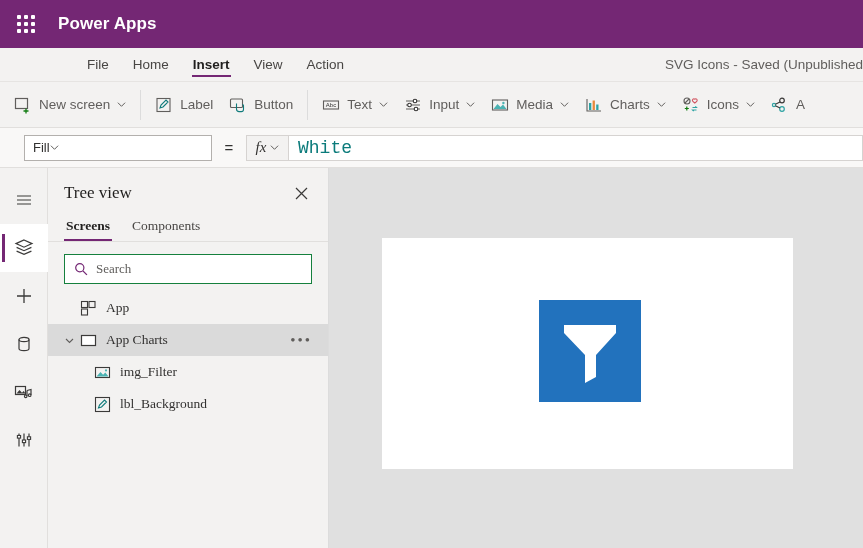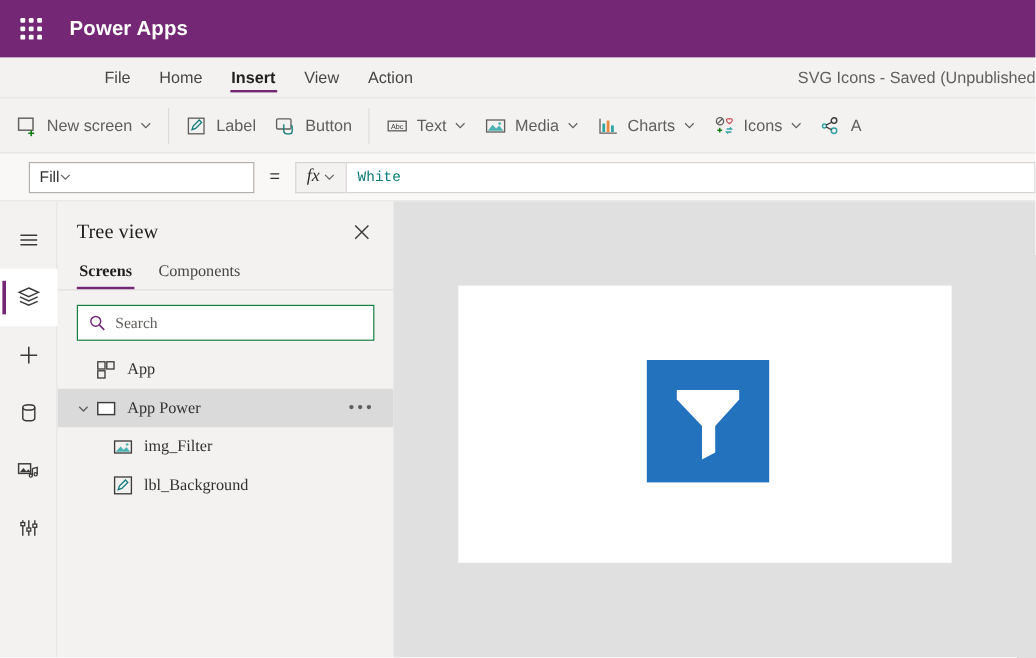--- a/index.html
+++ b/index.html
@@ -253,6 +253,18 @@
     </div>
     <div class="rb-btn">
       <svg class="rb-ico" viewBox="0 0 18 18">
+        <path d="M2 5h14M2 9h14M2 13h14" stroke="#605e5c" stroke-width="1.1"></path>
+        <circle cx="11" cy="5" r="1.8" fill="#fff" stroke="#323130" stroke-width="1.1"></circle>
+        <circle cx="5.5" cy="9" r="1.8" fill="#fff" stroke="#323130" stroke-width="1.1"></circle>
+        <circle cx="12" cy="13" r="1.8" fill="#fff" stroke="#323130" stroke-width="1.1"></circle>
+      </svg>
+      <span>Input</span>
+      <svg class="chev" viewBox="0 0 10 10">
+          <path d="M1 3l4 4 4-4" fill="none" stroke="#605e5c" stroke-width="1.1"></path>
+        </svg>
+    </div>
+    <div class="rb-btn">
+      <svg class="rb-ico" viewBox="0 0 18 18">
         <rect x="1.5" y="4" width="15" height="10" fill="none" stroke="#605e5c" stroke-width="1.1"></rect>
         <path d="M2.5 13l4-5 3 3 2.5-2.5 3.5 4.5z" fill="#4bb3b3"></path>
         <circle cx="12.4" cy="7" r="1.2" fill="#4bb3b3"></circle>

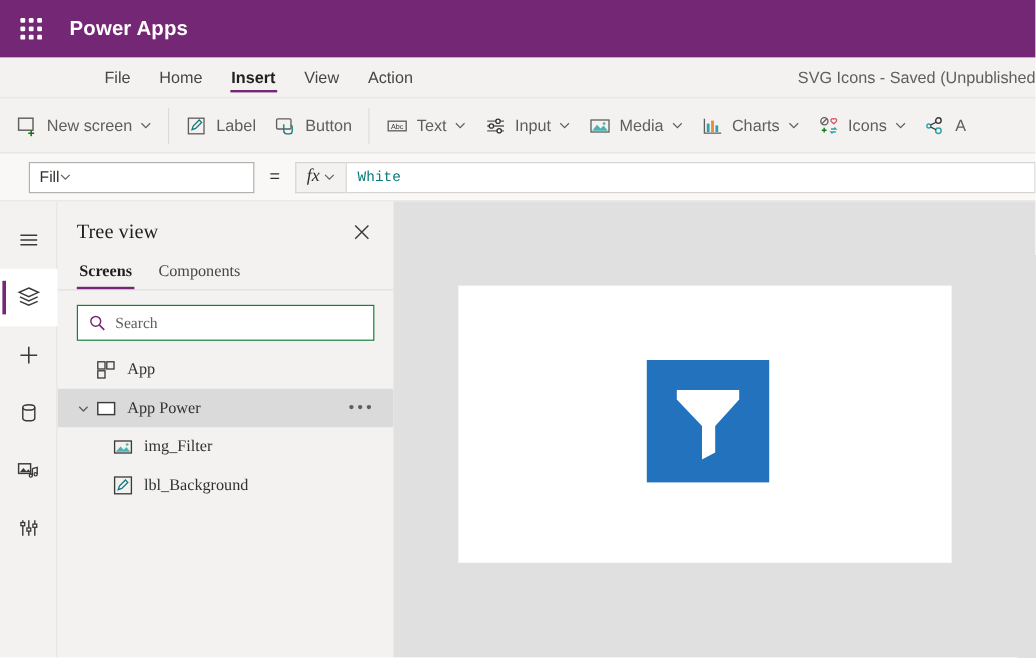--- a/index.html
+++ b/index.html
@@ -94,7 +94,7 @@
     flex:1; height:26px; background:#ffffff;
     border:1px solid #d6d3d1;
     display:flex; align-items:center; padding-left:9px;
-    font-family:"Liberation Mono", monospace; font-size:12px;
+    font-family:"Liberation Mono", monospace; font-size:18px;
     color:#0b7b7b;
   }
 

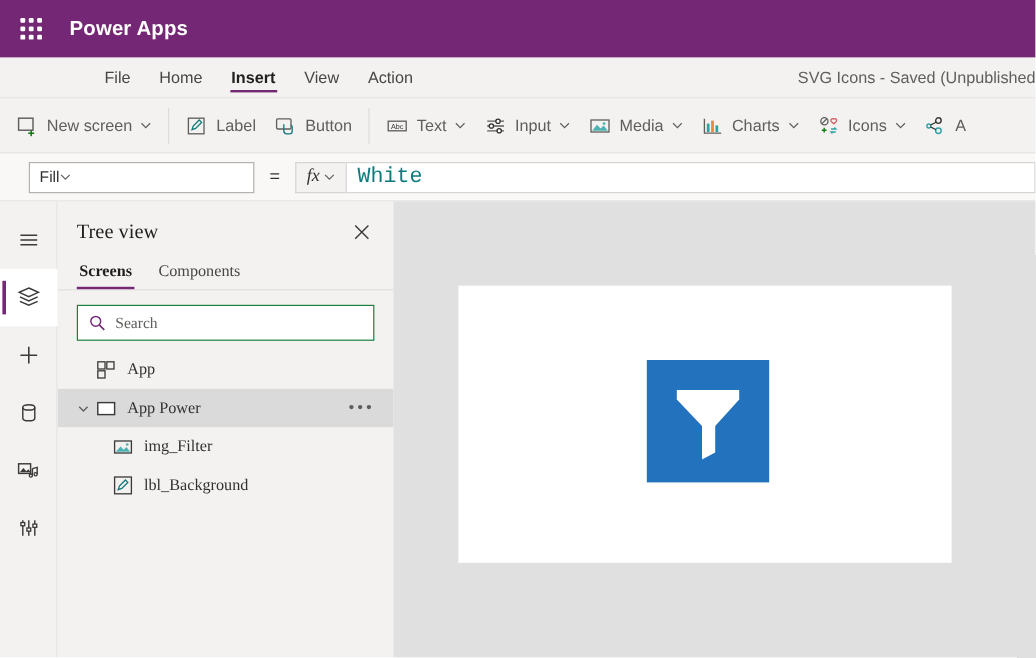--- a/index.html
+++ b/index.html
@@ -419,7 +419,7 @@
         <svg class="ti" viewBox="0 0 17 17">
           <rect x="1.5" y="3.5" width="14" height="10" fill="#ffffff" stroke="#3b3a39" stroke-width="1.2"></rect>
         </svg>
-        <span>App Power</span>
+        <span>App Charts</span>
         <span class="row-more">•••</span>
       </div>
 

